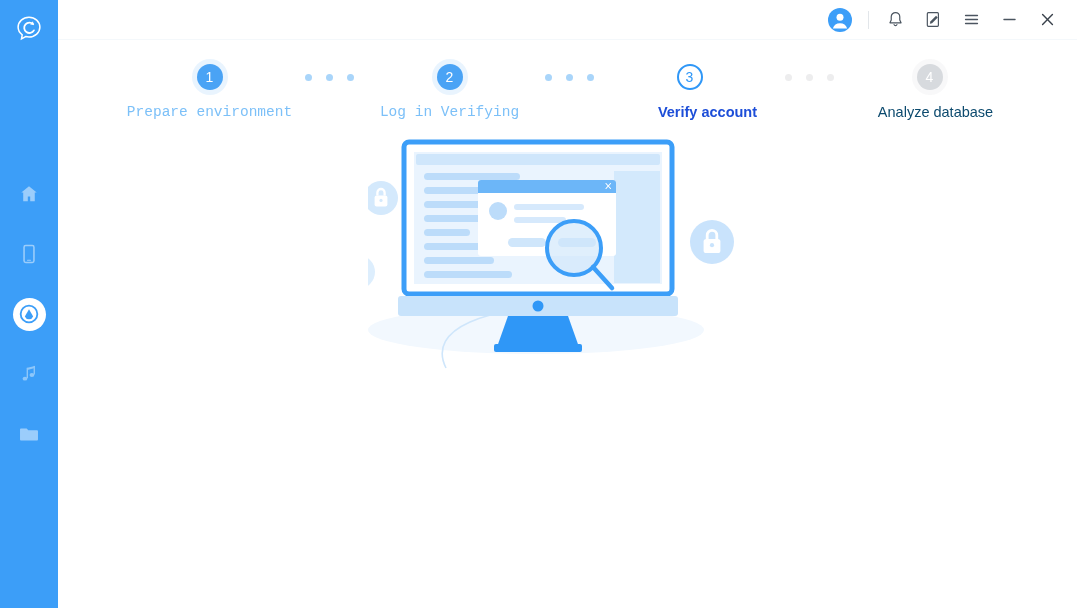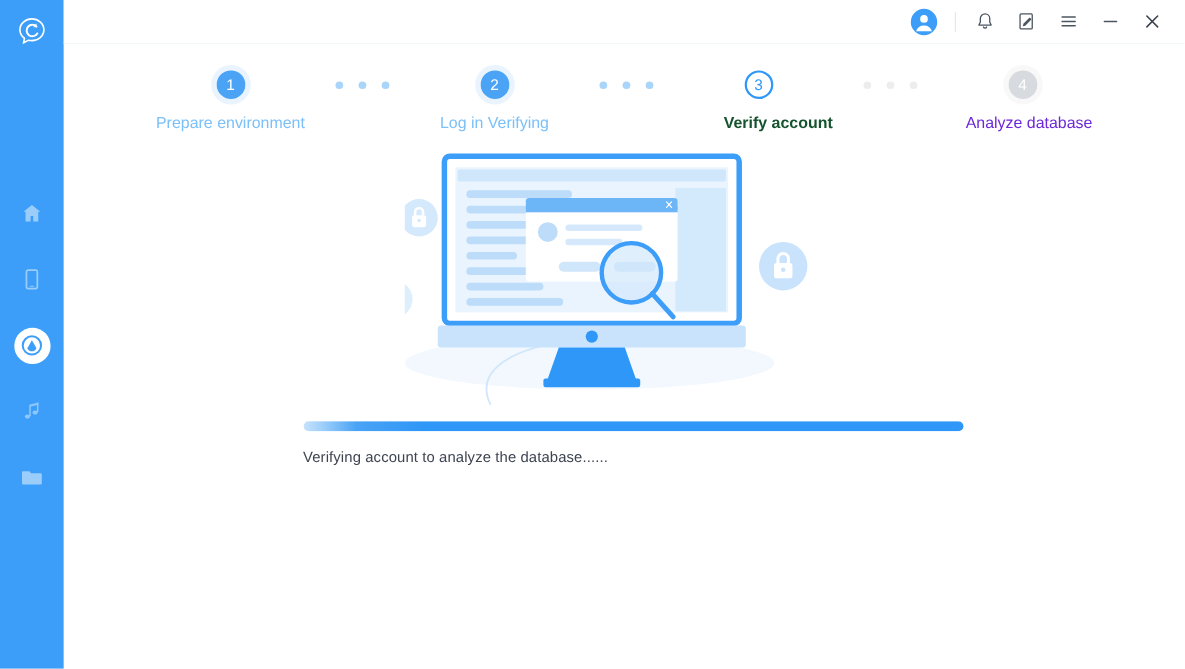--- a/index.html
+++ b/index.html
@@ -57,7 +57,7 @@
   .circle.current{background:#fff;color:#2f97f7;border:2px solid #2f97f7;font-weight:400;}
   .circle.todo{background:#d7dade;color:#fff;box-shadow:0 0 0 5px rgba(215,218,222,.18);}
   .step-label{margin-top:14px;font-size:14.5px;white-space:nowrap;}
-  .step-label.done{color:#7cc0f8;}
+  .step-label.done{color:#7cc0f8;font-family:Liberation Mono, monospace;}
   .step-label.current{color:#14532d;font-weight:bold;margin-left:36px;}
   .step-label.todo{color:#6d28d9;margin-left:12px;}
 

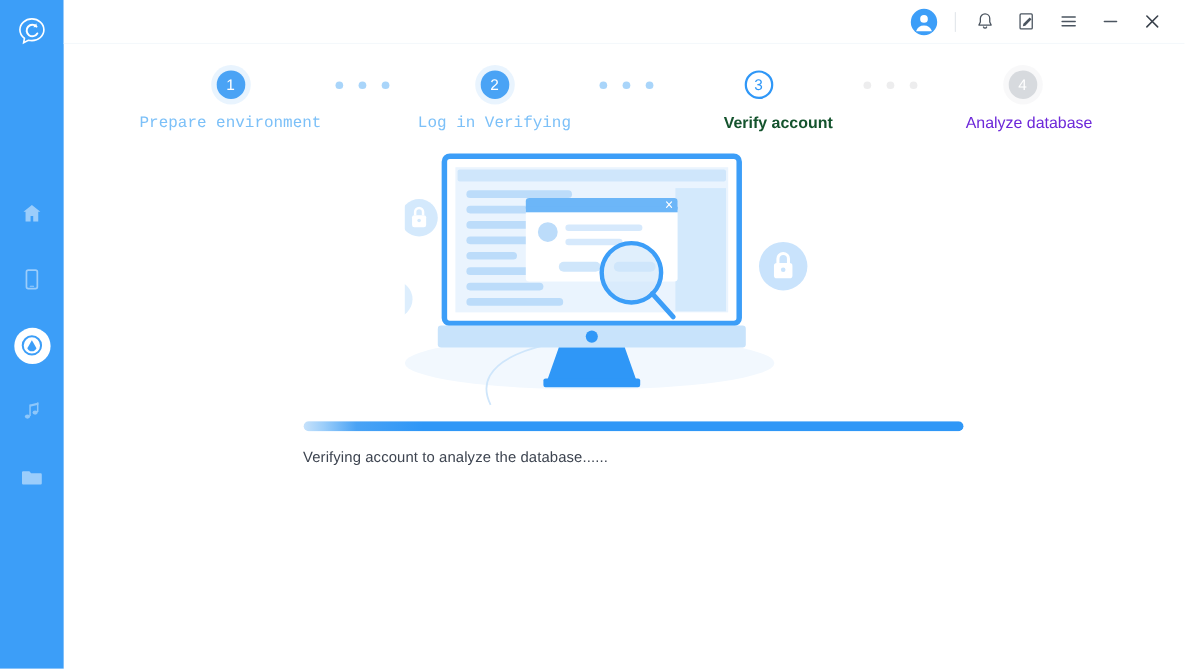--- a/index.html
+++ b/index.html
@@ -58,7 +58,7 @@
   .circle.todo{background:#d7dade;color:#fff;box-shadow:0 0 0 5px rgba(215,218,222,.18);}
   .step-label{margin-top:14px;font-size:14.5px;white-space:nowrap;}
   .step-label.done{color:#7cc0f8;font-family:Liberation Mono, monospace;}
-  .step-label.current{color:#14532d;font-weight:bold;margin-left:36px;}
+  .step-label.current{color:#1d4ed8;font-weight:bold;margin-left:36px;}
   .step-label.todo{color:#6d28d9;margin-left:12px;}
 
   .dots{

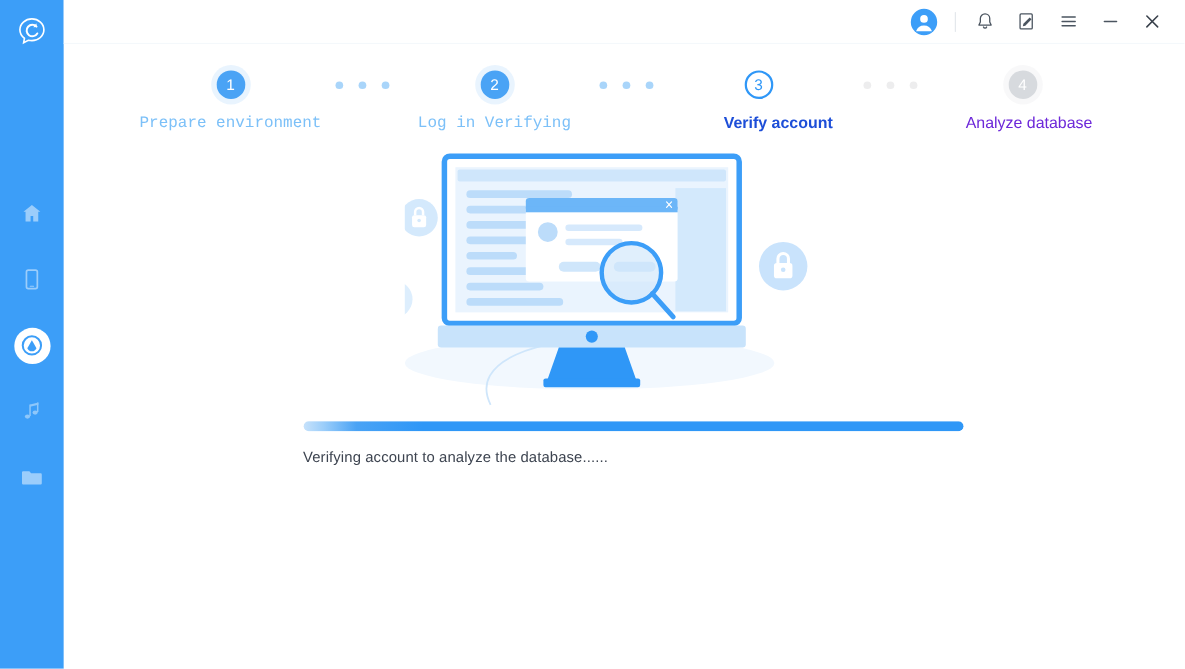--- a/index.html
+++ b/index.html
@@ -59,7 +59,7 @@
   .step-label{margin-top:14px;font-size:14.5px;white-space:nowrap;}
   .step-label.done{color:#7cc0f8;font-family:Liberation Mono, monospace;}
   .step-label.current{color:#1d4ed8;font-weight:bold;margin-left:36px;}
-  .step-label.todo{color:#6d28d9;margin-left:12px;}
+  .step-label.todo{color:#0c4a6e;margin-left:12px;}
 
   .dots{
     width:80px;display:flex;align-items:center;justify-content:center;gap:14px;

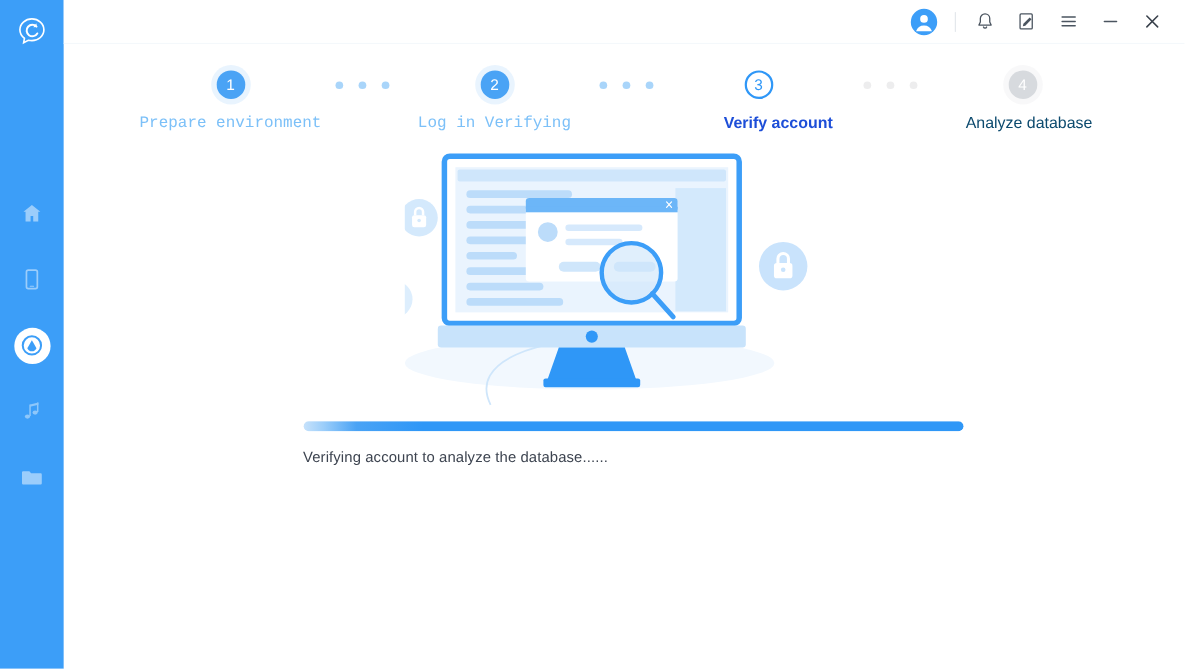--- a/index.html
+++ b/index.html
@@ -320,12 +320,6 @@
       </svg>
     </div>
 
-    <div class="progress-area">
-      <div class="bar-track">
-        <div class="bar-fill" id="bar-fill" style="width: 100%;"></div>
-      </div>
-      <div class="status-text">Verifying account to analyze the database......</div>
-    </div>
 
   </div>
 </div>

